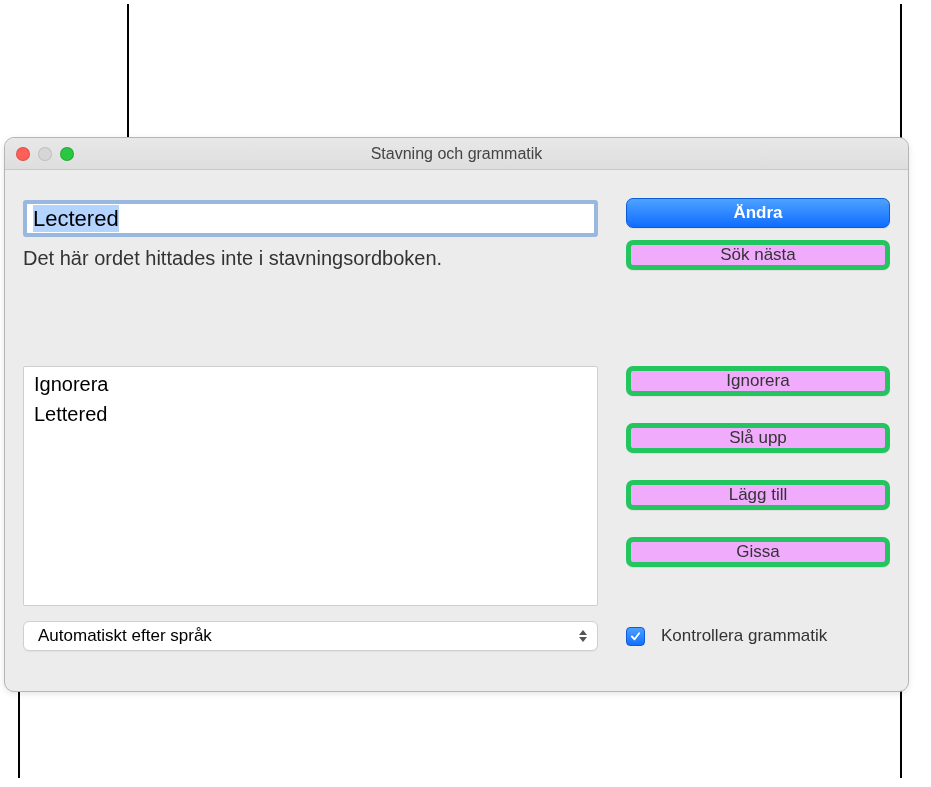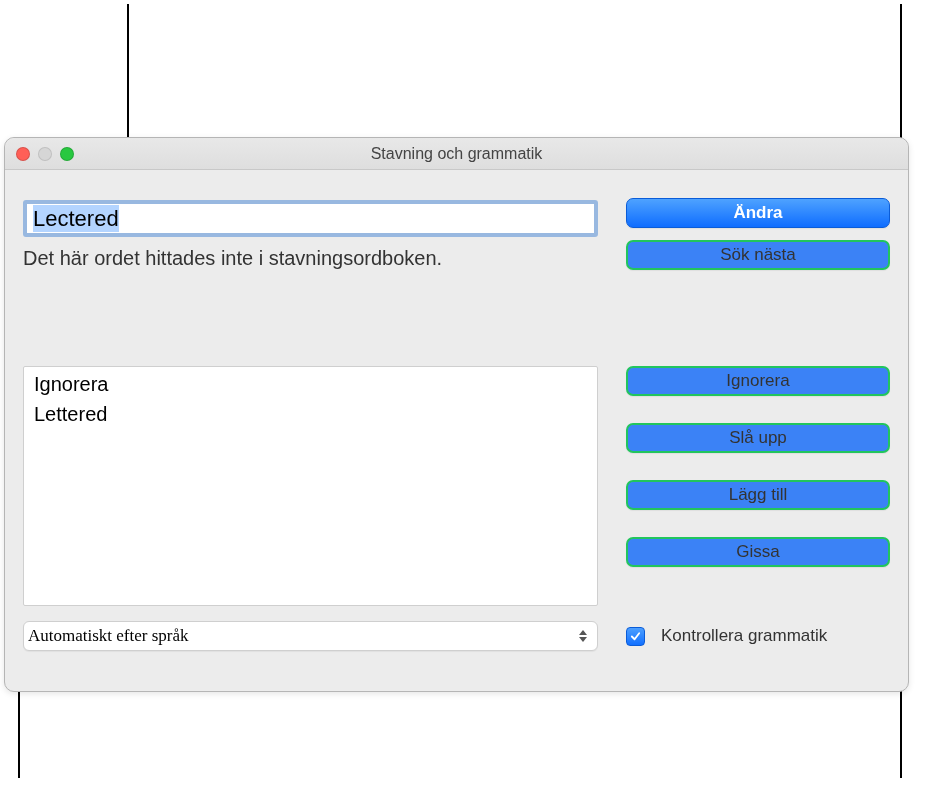--- a/index.html
+++ b/index.html
@@ -144,8 +144,8 @@
     }
     
     .btn {
-      background: #3b82f6;
-      border: 2px solid #22c55e;
+      background: #f0abfc;
+      border: 5px solid #22c55e;
       border-radius: 7px;
       height: 30px;
       font-size: 17px;

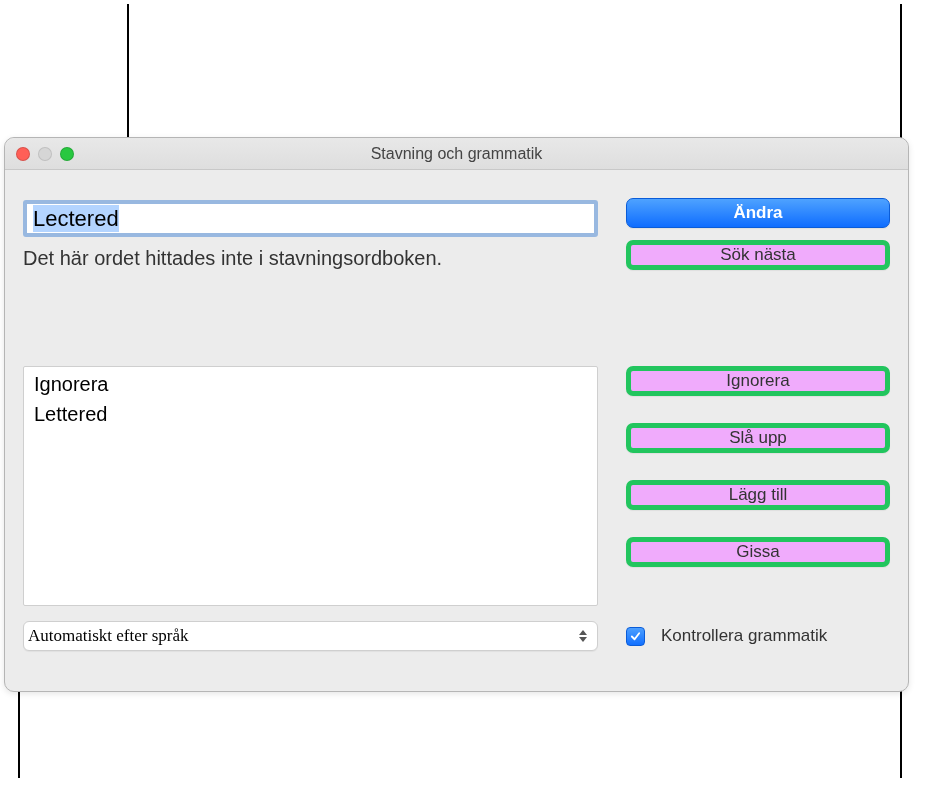--- a/index.html
+++ b/index.html
@@ -208,12 +208,11 @@
       border-radius: 6px;
       display: flex;
       align-items: center;
-      padding: 0 4px;
+      padding: 0 14px;
       font-size: 17px;
       cursor: pointer;
       box-shadow: 0 1px 1px rgba(0,0,0,0.05);
       position: relative;
-      font-family: Liberation Serif, serif;
     }
     
     .lang-select-arrows {

